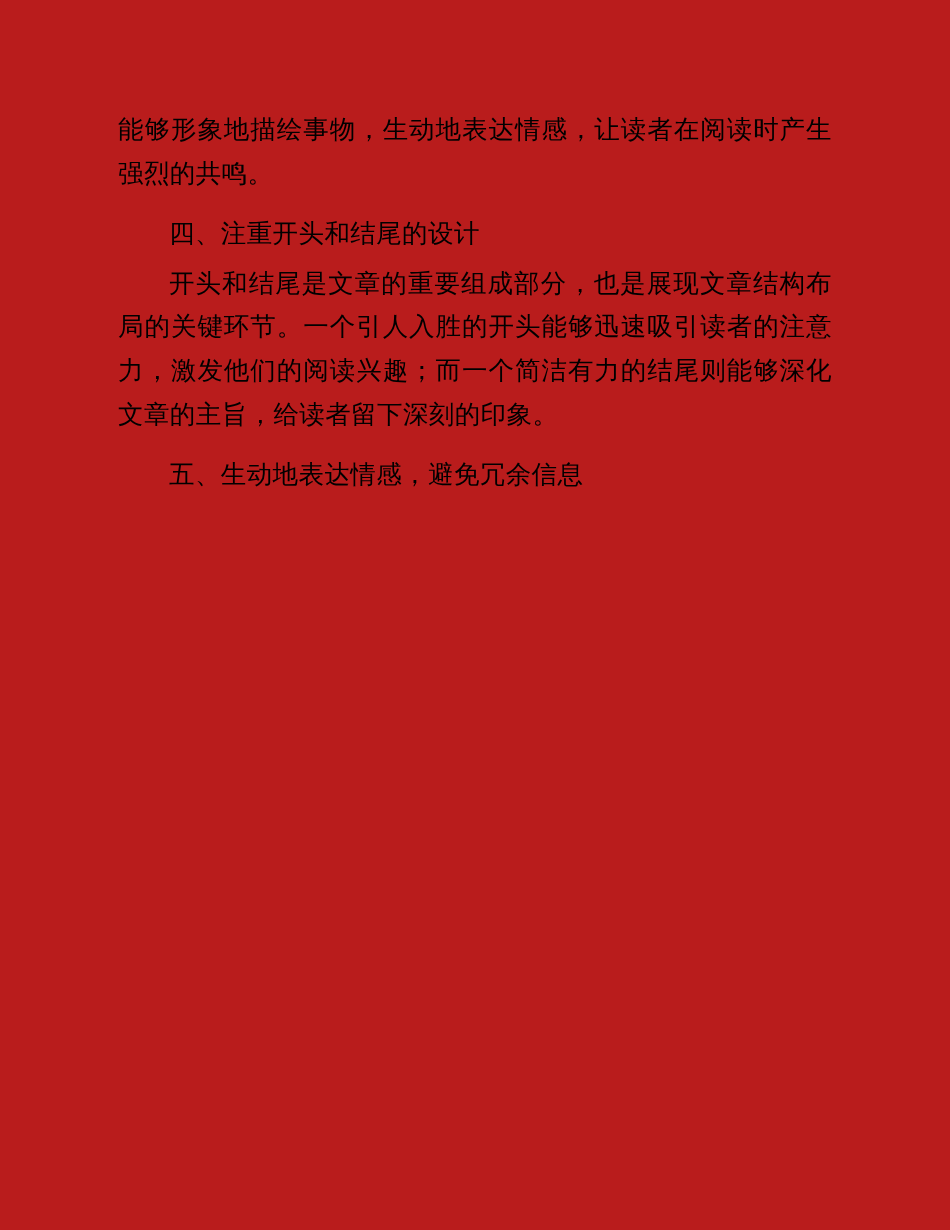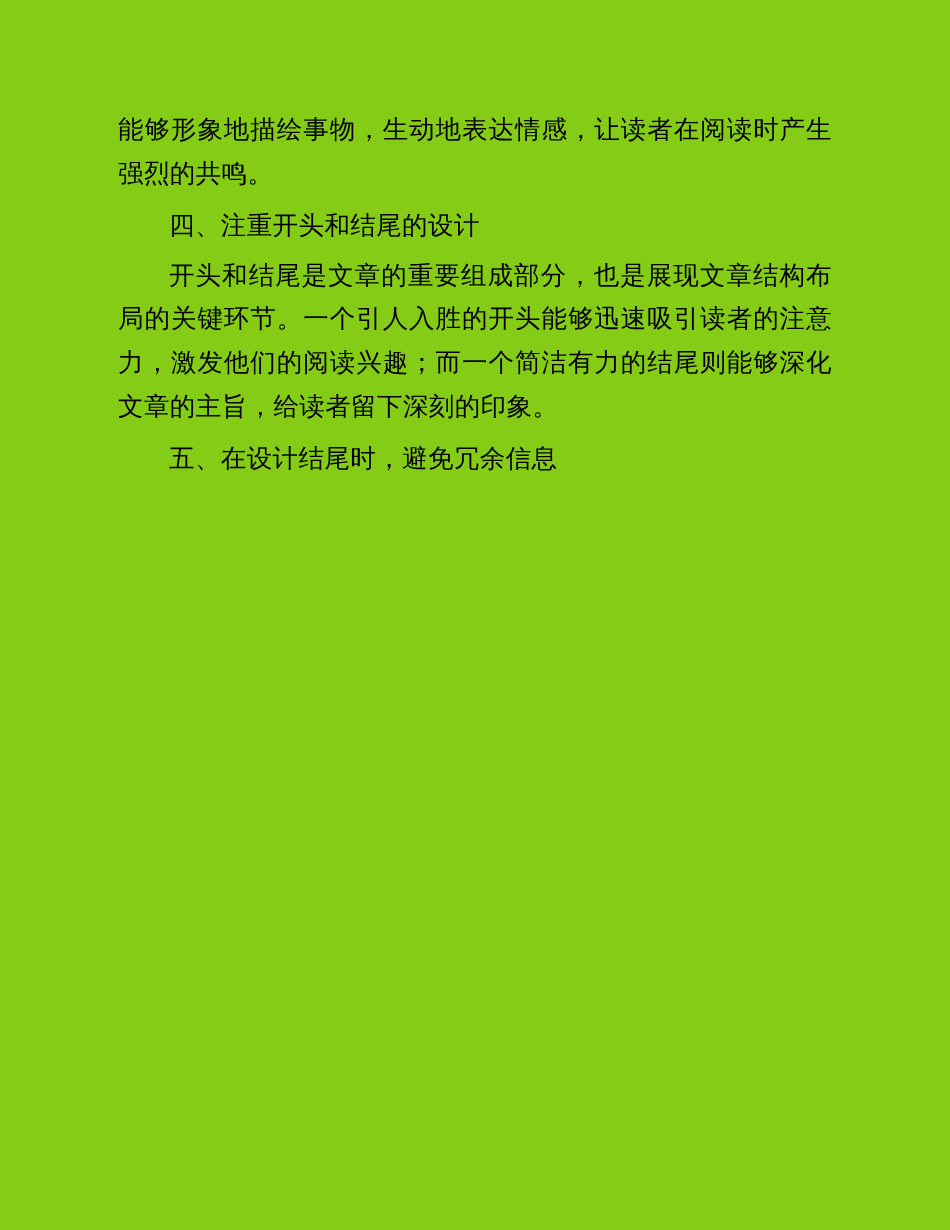--- a/index.html
+++ b/index.html
@@ -19,7 +19,7 @@
     width: 950px;
     height: 1230px;
     padding: 108px 118px 60px 118px;
-    background: #84cc16;
+    background: #b91c1c;
   }
   .doc-body {
     width: 714px;

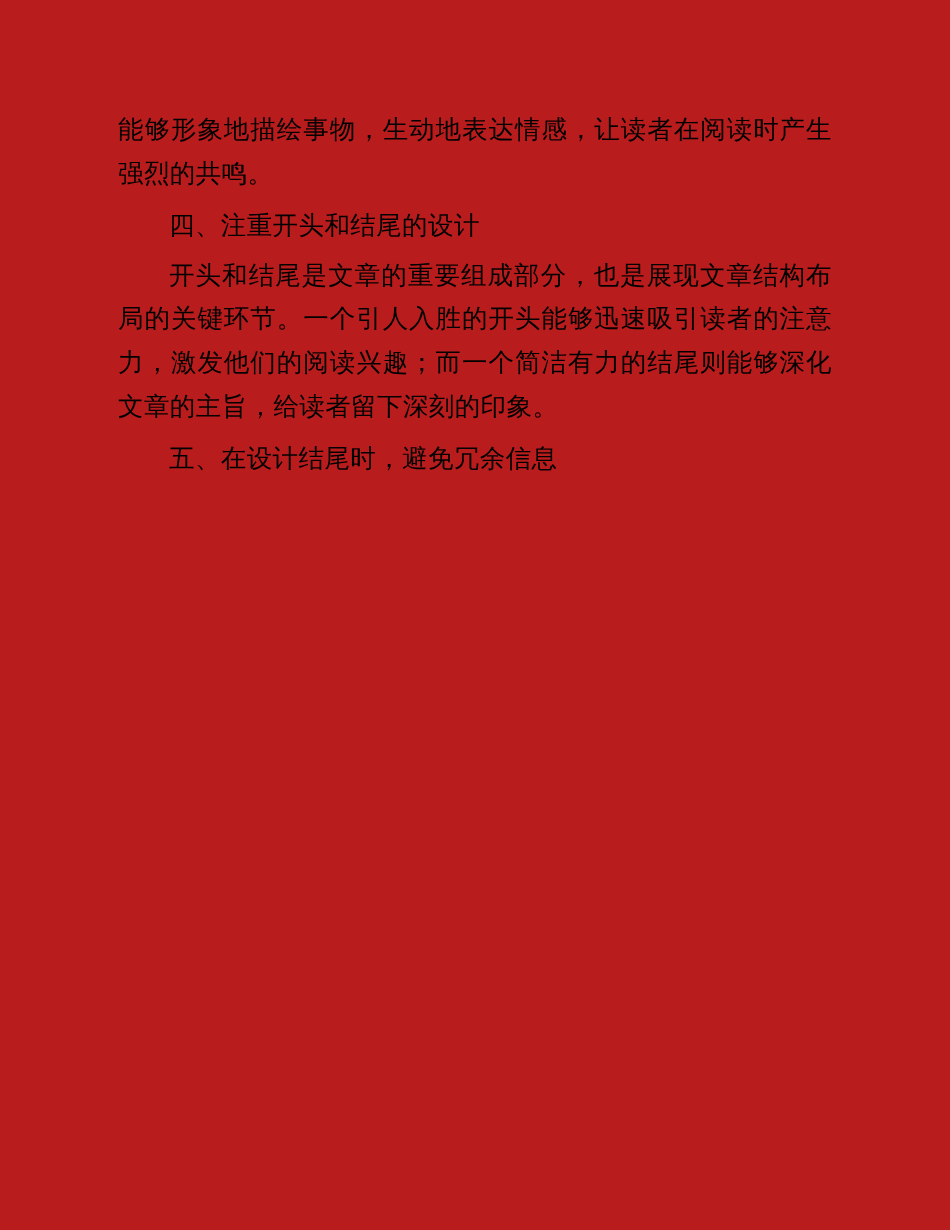--- a/index.html
+++ b/index.html
@@ -39,7 +39,7 @@
   }
   p.heading {
     text-indent: 2em;
-    margin: 8px 0 6px 0;
+    margin: 16px 0 6px 0;
   }
 </style>
 </head>

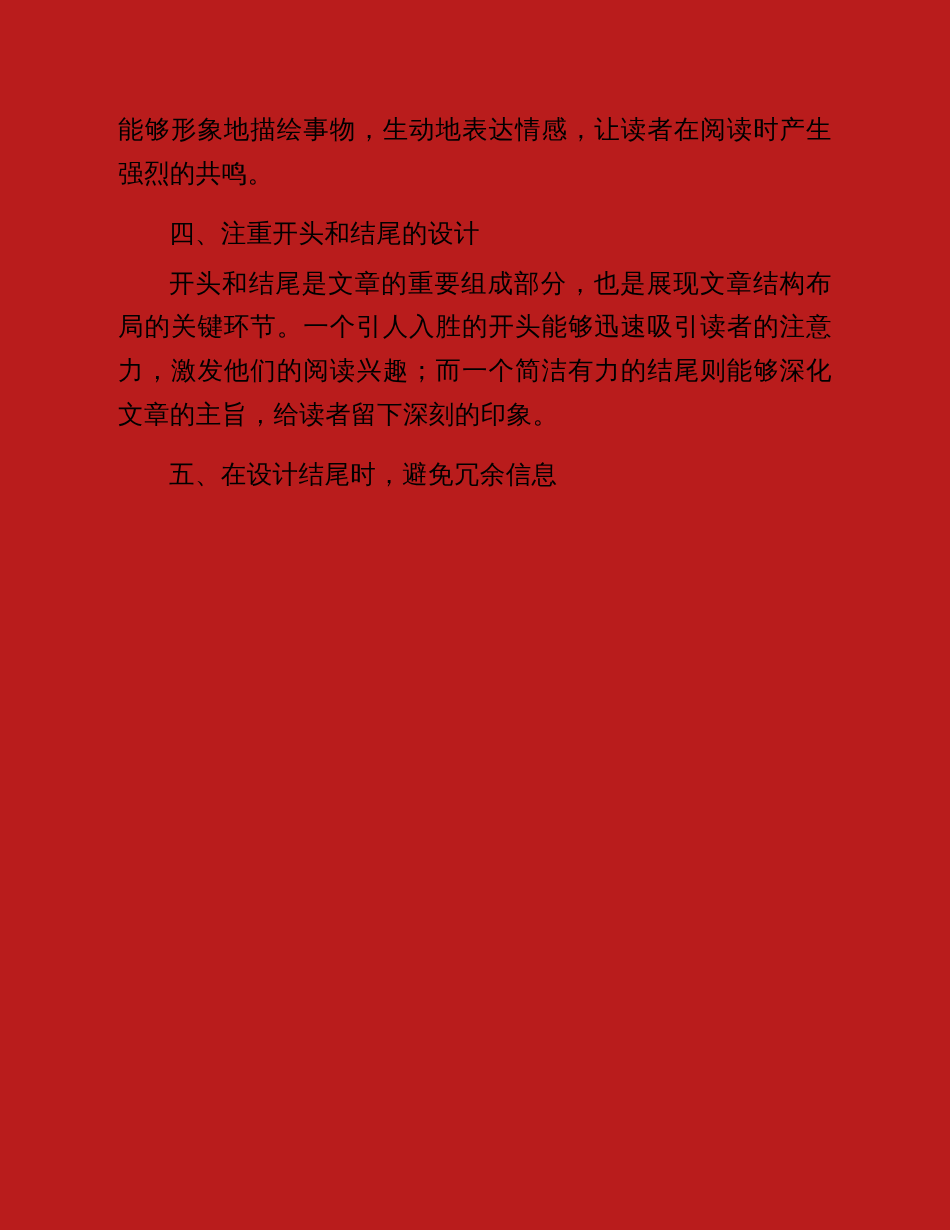--- a/index.html
+++ b/index.html
@@ -56,7 +56,7 @@
 
 
 
-    <p class="para heading">五、在设计结尾时，避免冗余信息</p>
+    <p class="para heading">五、生动地表达情感，避免冗余信息</p>
 
 
   </div>

